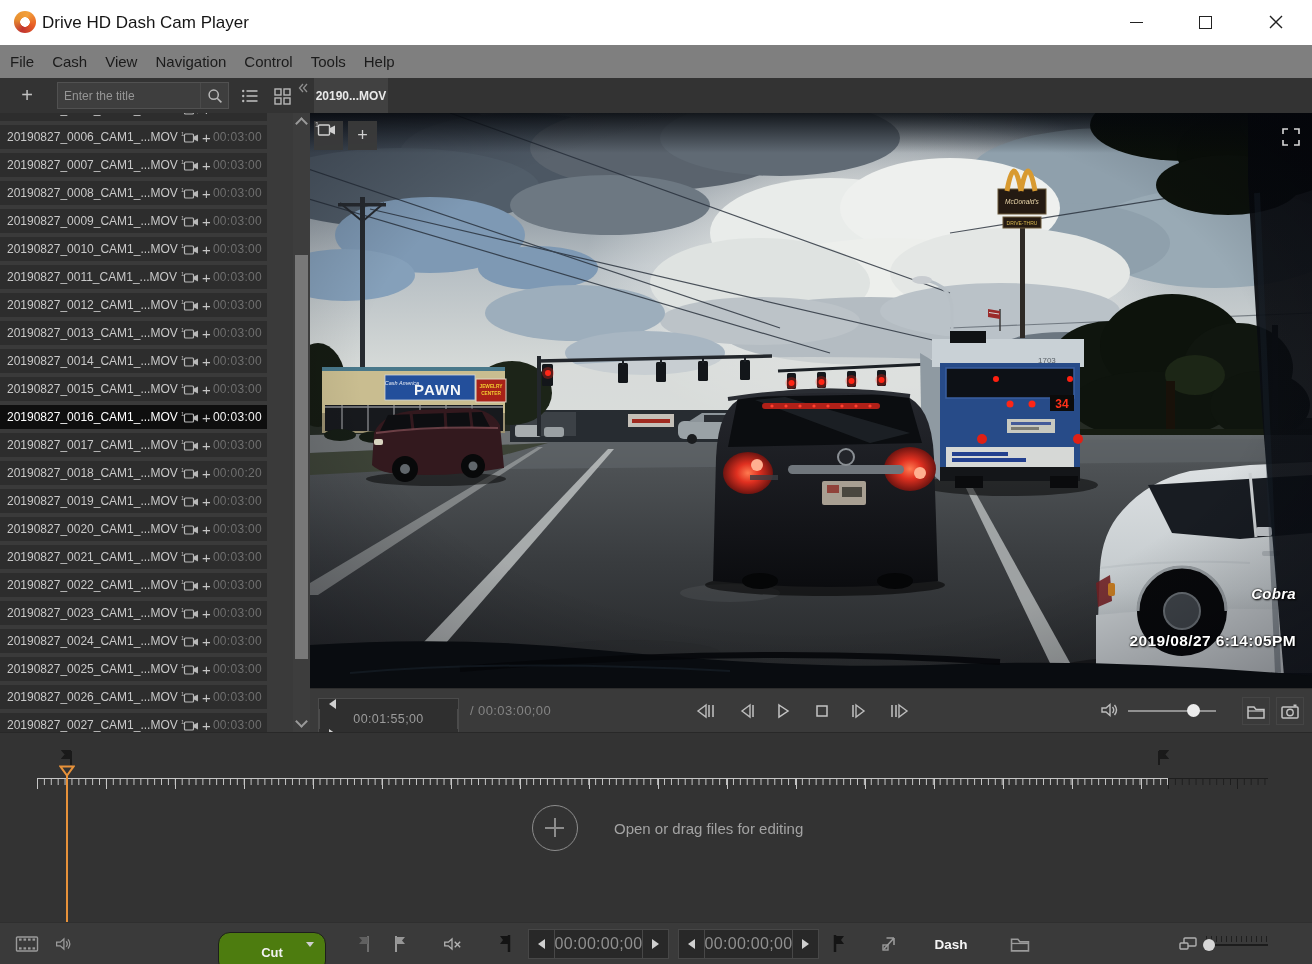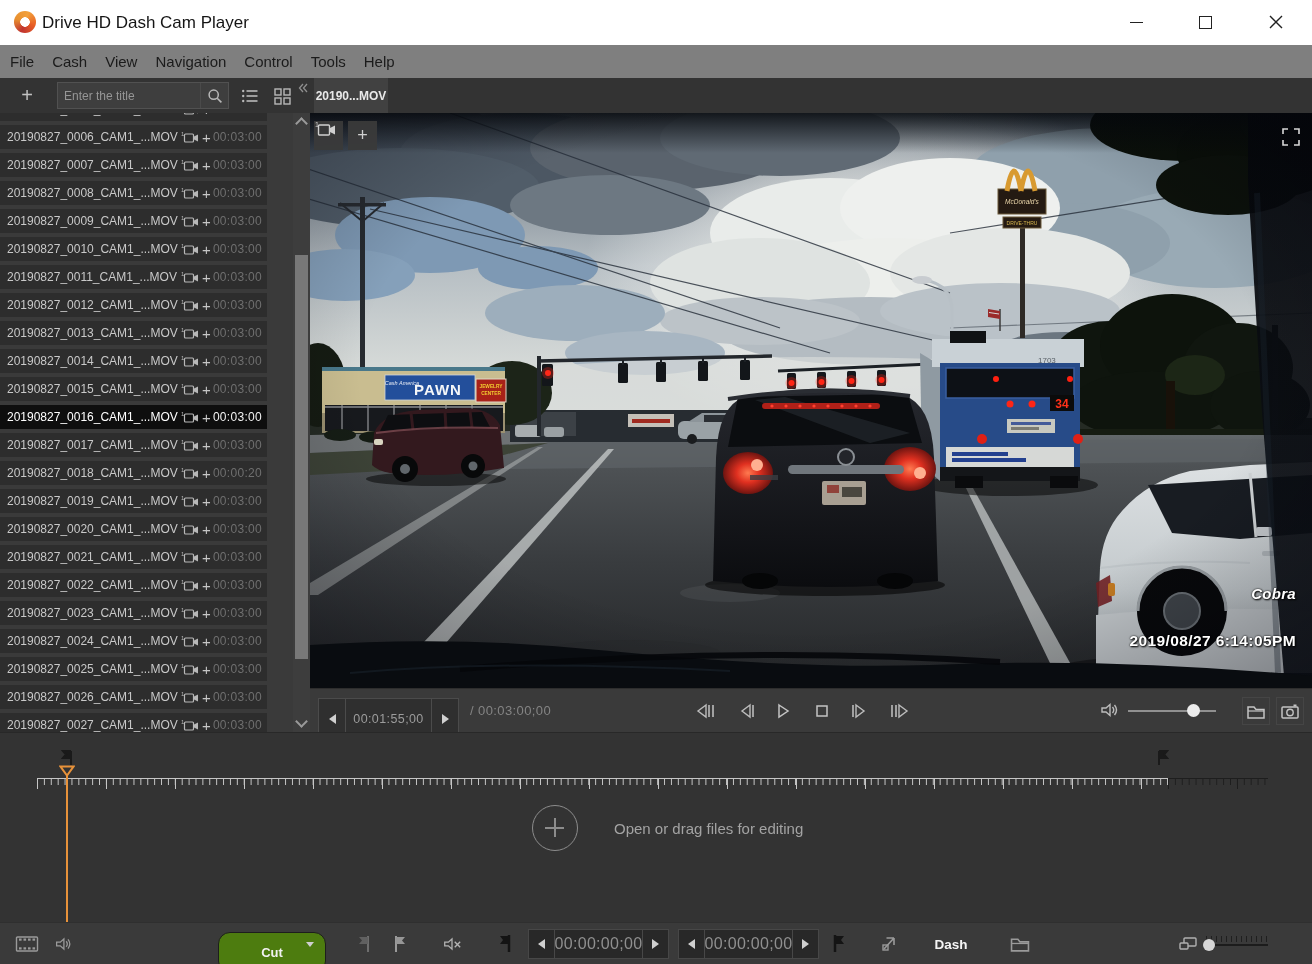--- a/index.html
+++ b/index.html
@@ -65,7 +65,7 @@
 
   
   .ctrlbar{position:absolute;left:0;top:575px;width:1002px;height:44px;background:#3a3a3a;border-top:1px solid #2d2d2d;}
-  .timegrp{position:absolute;left:8px;top:9px;width:141px;height:42px;background:#2f2f2f;border:1px solid #4b4b4b;display:flex;}
+  .timegrp{position:absolute;left:8px;top:9px;width:141px;height:42px;background:#2f2f2f;border:1px solid #4b4b4b;display:flex;flex-direction:column;}
   .tg-btn{width:26px;display:flex;align-items:center;justify-content:center;}
   .tg-time{flex:1;display:flex;align-items:center;justify-content:center;color:#9c9c9c;font-size:12.5px;letter-spacing:.4px;border-left:1px solid #4b4b4b;border-right:1px solid #4b4b4b;}
   .tri-l{width:0;height:0;border:5px solid transparent;border-right:7px solid #d0d0d0;border-left:0;}

